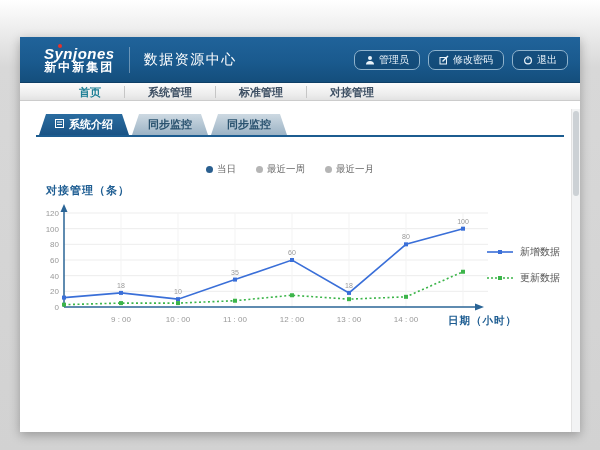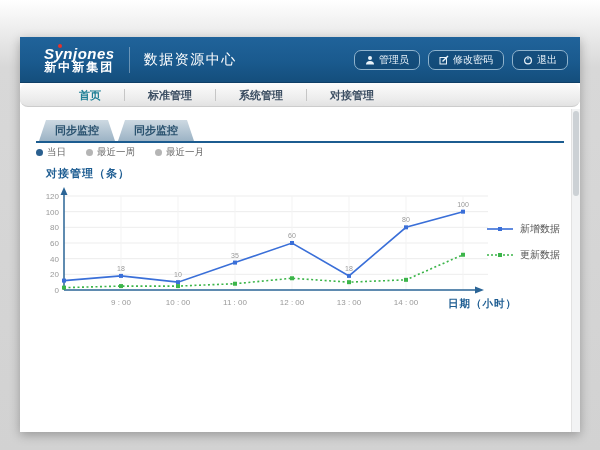--- a/index.html
+++ b/index.html
@@ -26,8 +26,8 @@
   .pill svg { display:block; }
 
   
-  .nav { height:24px; background:linear-gradient(180deg,#fcfcfc 0%,#ececec 70%,#e2e2e2 100%);
-    border-bottom:1px solid #cccccc; display:flex; align-items:center; padding-left:36px;border-radius:8px; }
+  .nav { height:18px; background:linear-gradient(180deg,#fcfcfc 0%,#ececec 70%,#e2e2e2 100%);
+    border-bottom:1px solid #cccccc; display:flex; align-items:center; padding-left:36px; }
   .nav-item { font-size:11px; font-weight:bold; color:#3d4f63; padding:0 23px; line-height:12px;
     border-left:1px solid #c6c6c6; cursor:pointer; }
   .nav-item:first-child { border-left:none; }

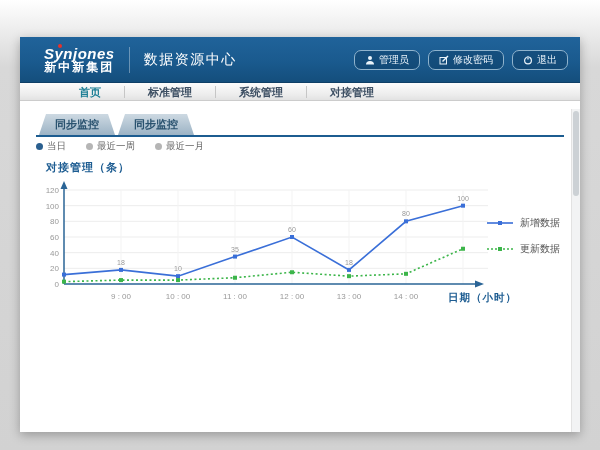--- a/index.html
+++ b/index.html
@@ -113,8 +113,8 @@
 
   <div class="nav">
     <span class="nav-item active">首页</span>
+    <span class="nav-item">系统管理</span>
     <span class="nav-item">标准管理</span>
-    <span class="nav-item">系统管理</span>
     <span class="nav-item">对接管理</span>
   </div>
 

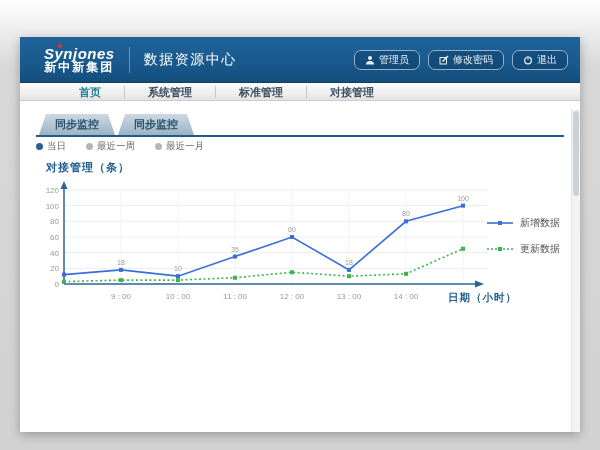--- a/index.html
+++ b/index.html
@@ -121,6 +121,16 @@
   <div class="content">
 
     <div class="tabs">
+      <div class="tab active">
+        <span>
+          <svg width="9" height="9" viewBox="0 0 9 9">
+              <rect x="0.5" y="0.5" width="8" height="8" fill="none" stroke="#fff"></rect>
+              <line x1="2" y1="3" x2="7" y2="3" stroke="#fff"></line>
+              <line x1="2" y1="5.5" x2="7" y2="5.5" stroke="#fff"></line>
+            </svg>
+        </span>
+        <span>系统介绍</span>
+      </div>
       <div class="tab inactive">
         <span>同步监控</span>
       </div>

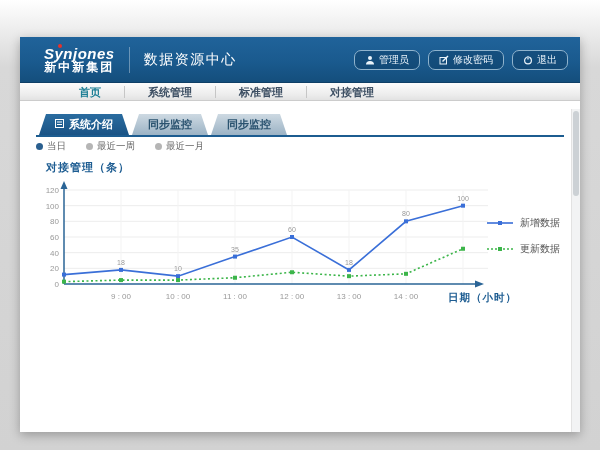--- a/index.html
+++ b/index.html
@@ -43,8 +43,8 @@
   .tab.inactive { background:linear-gradient(#cdd9e2,#9cb3c5); color:#2a526f; }
   .tab-rule { height:2px; background:#1c5c90; }
 
-  .filter-row { display:flex; justify-content:flex-start; align-items:center; gap:20px;
-    margin-top:3px; padding-right:20px; font-size:9.5px; color:#666; }
+  .filter-row { display:flex; justify-content:center; align-items:center; gap:20px;
+    margin-top:26px; padding-right:20px; font-size:9.5px; color:#666; }
   .filter { display:flex; align-items:center; cursor:pointer; }
   .radio-dot { width:7px; height:7px; border-radius:50%; margin-right:4px; display:inline-block; }
   .radio-dot.on  { background:#2a5f8f; }

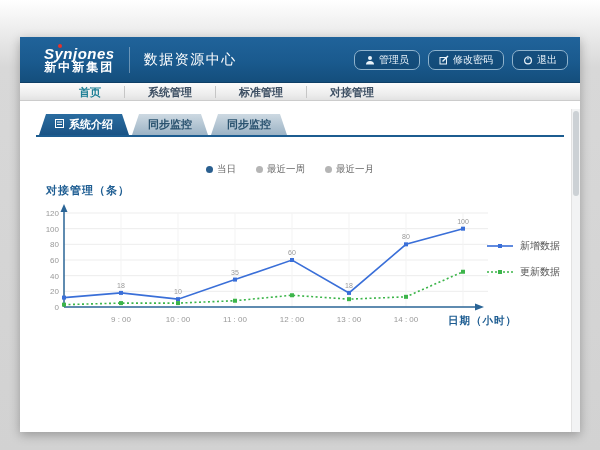--- a/index.html
+++ b/index.html
@@ -53,7 +53,7 @@
   .y-title { color:#1e5d92; font-weight:bold; font-size:11px; margin:7px 0 3px 10px; letter-spacing:1px; }
 
   .chart-wrap { position:relative; height:150px; }
-  .legend { position:absolute; right:4px; top:38px; display:flex; flex-direction:column; gap:12px; }
+  .legend { position:absolute; right:4px; top:44px; display:flex; flex-direction:column; gap:12px; }
   .legend-item { display:flex; align-items:center; gap:7px; font-size:10px; color:#555; }
 
   .note { margin-top:22px; border-top:1px solid #f0f0f0; padding:12px 6px 0 8px;

